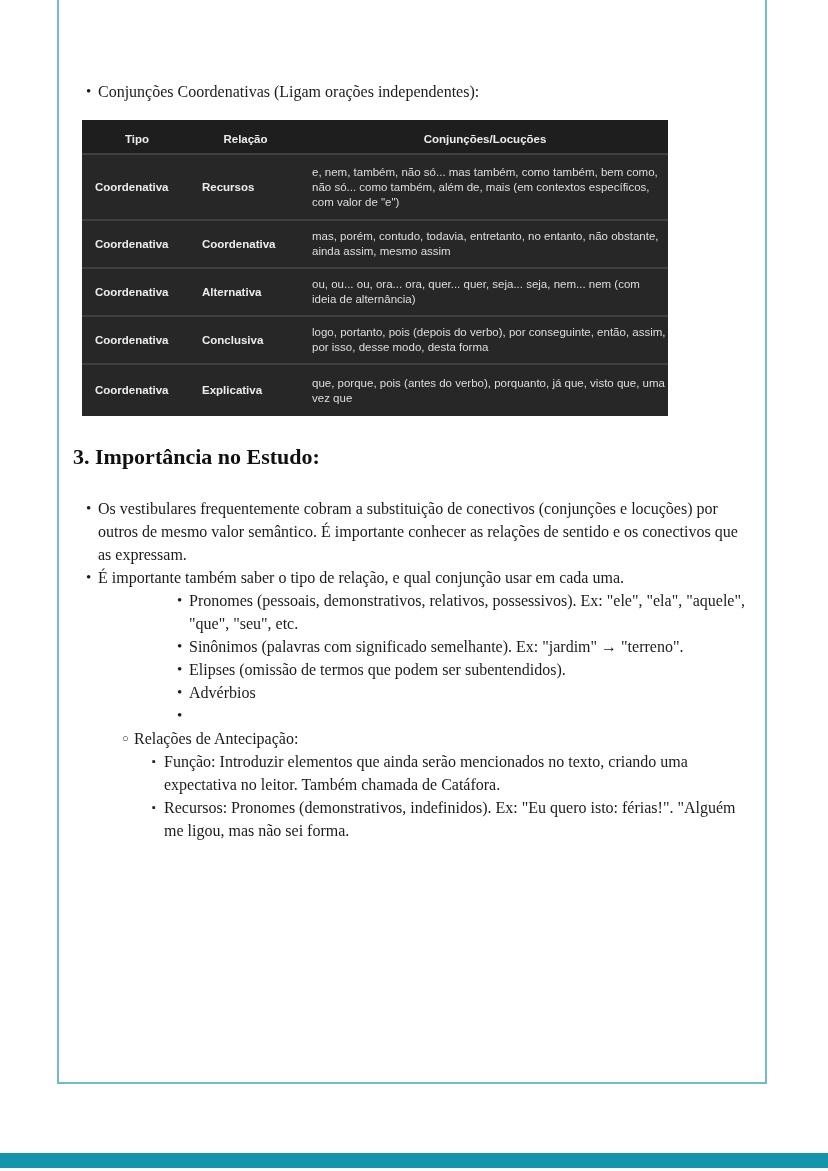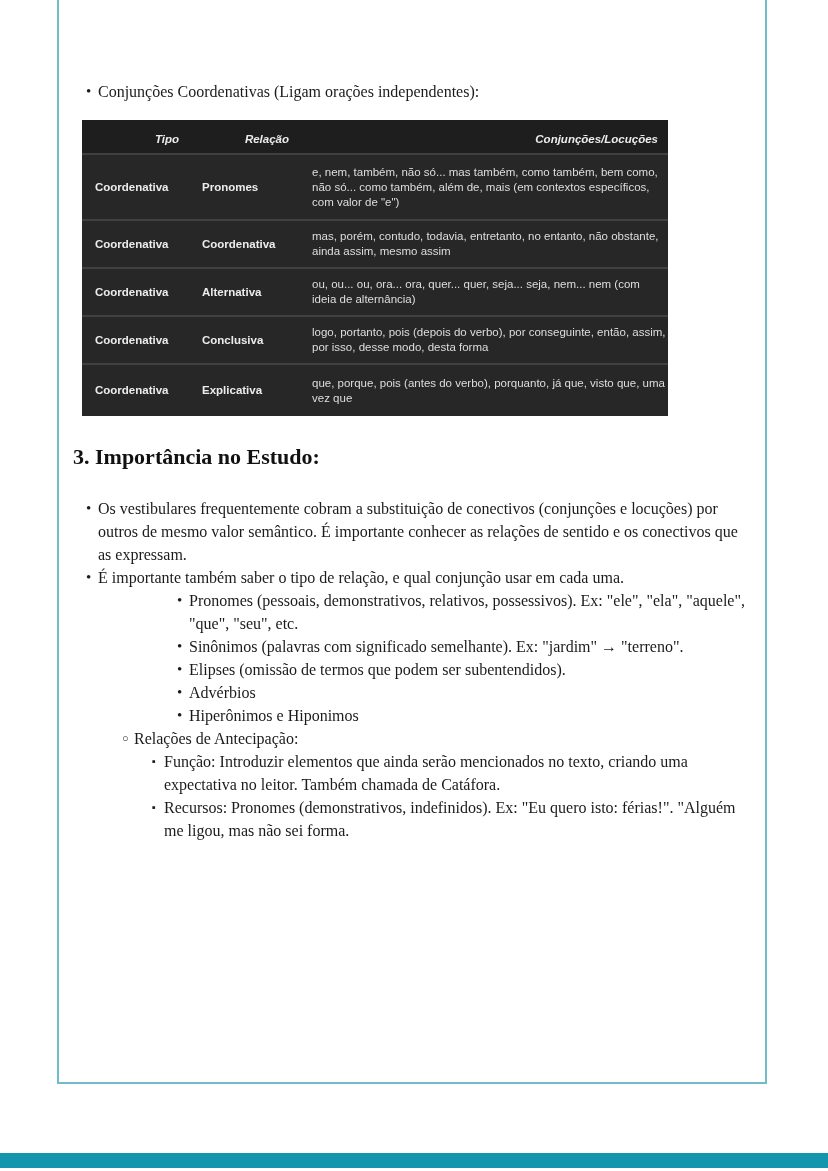--- a/index.html
+++ b/index.html
@@ -67,11 +67,10 @@
   .conj-table col.c3 { width: 369px; }
   .conj-table thead tr { background: #1e1e1e; height: 33px; }
   .conj-table th {
-    text-align: right;
+    text-align: center;
     font-weight: bold;
     padding: 12px 10px 6px 13px;
     color: #ececec;
-    font-style: italic;
   }
   .conj-table tbody tr { border-top: 2px solid #404040; background: #272727; }
   .conj-table tbody tr:nth-child(1) { height: 66px; }

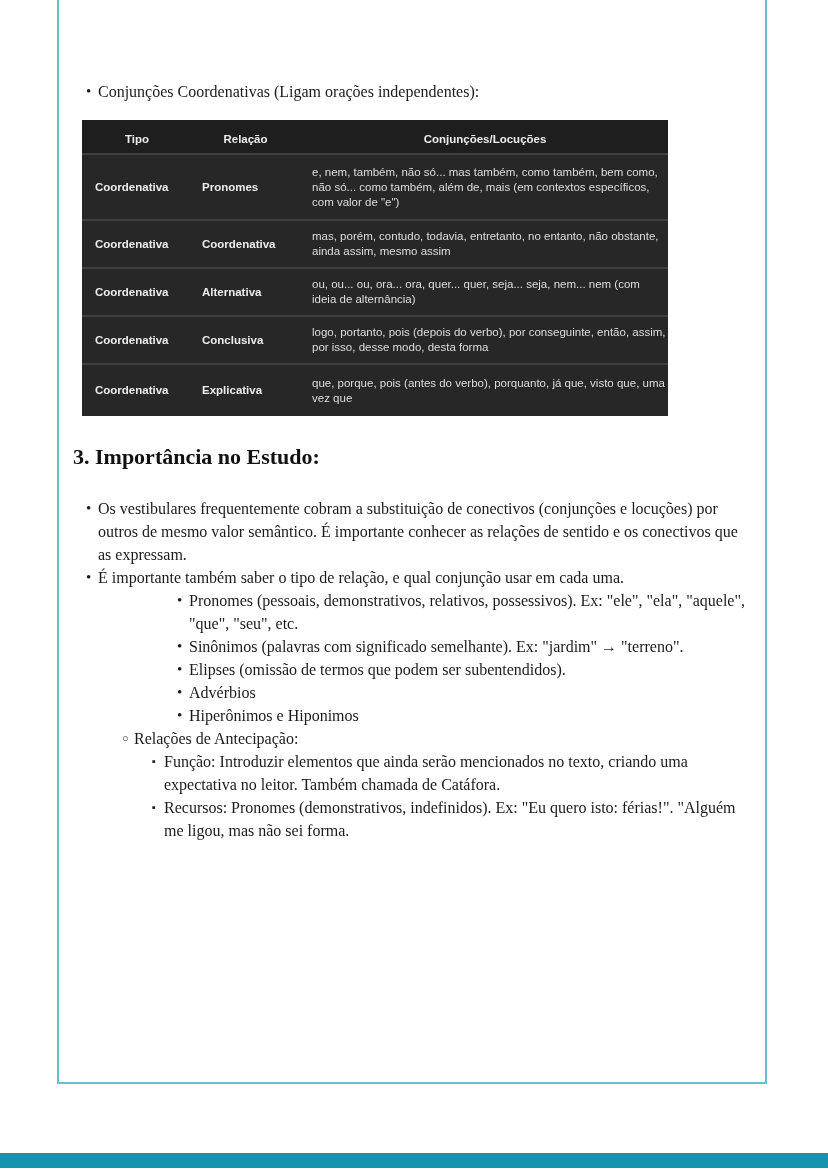--- a/index.html
+++ b/index.html
@@ -140,7 +140,7 @@
     <tbody>
       <tr>
         <td class="bold">Coordenativa</td>
-        <td class="bold">Pronomes</td>
+        <td class="bold">Recursos</td>
         <td class="desc">e, nem, também, não só... mas também, como também, bem como, não só... como também, além de, mais (em contextos específicos, com valor de "e")</td>
       </tr>
       <tr>

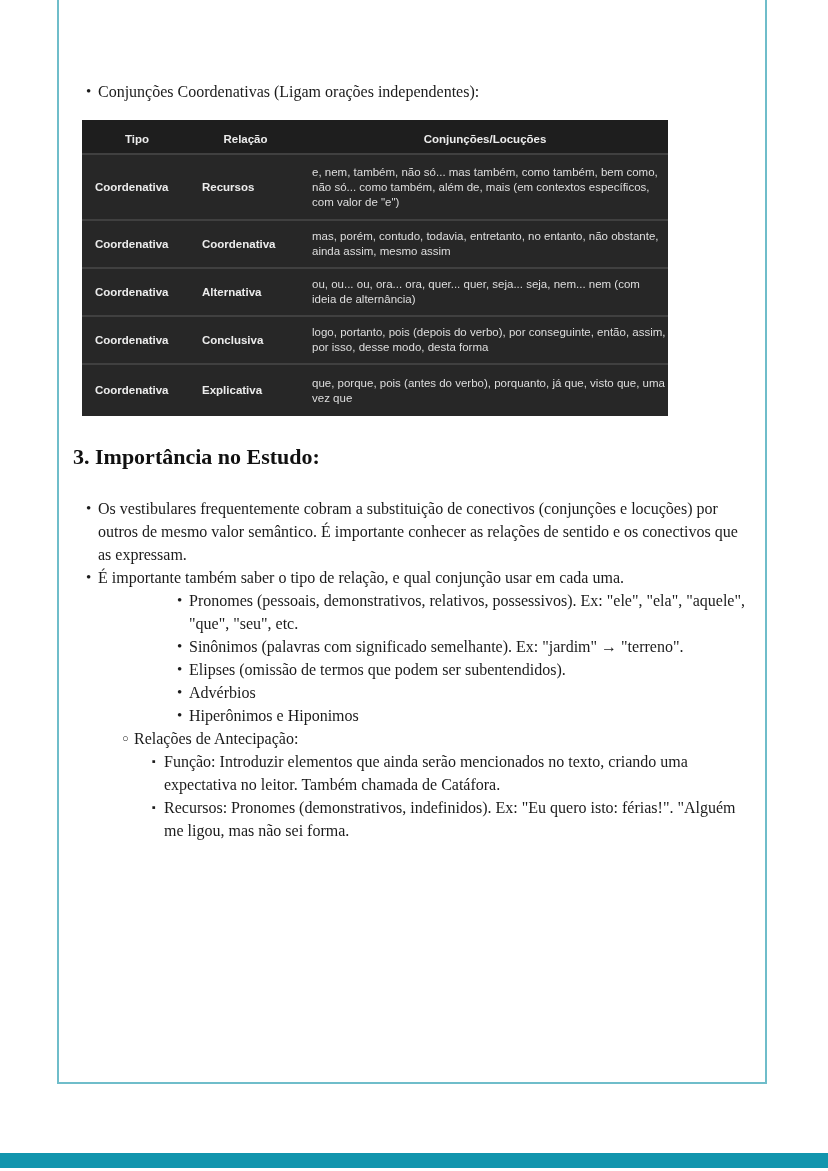--- a/index.html
+++ b/index.html
@@ -195,7 +195,6 @@
     </div>
     <div class="li l4">
       <span class="marker disc">•</span>
-      <span class="text">Hiperônimos e Hiponimos</span>
     </div>
     <div class="li l2">
       <span class="marker circle">○</span>

